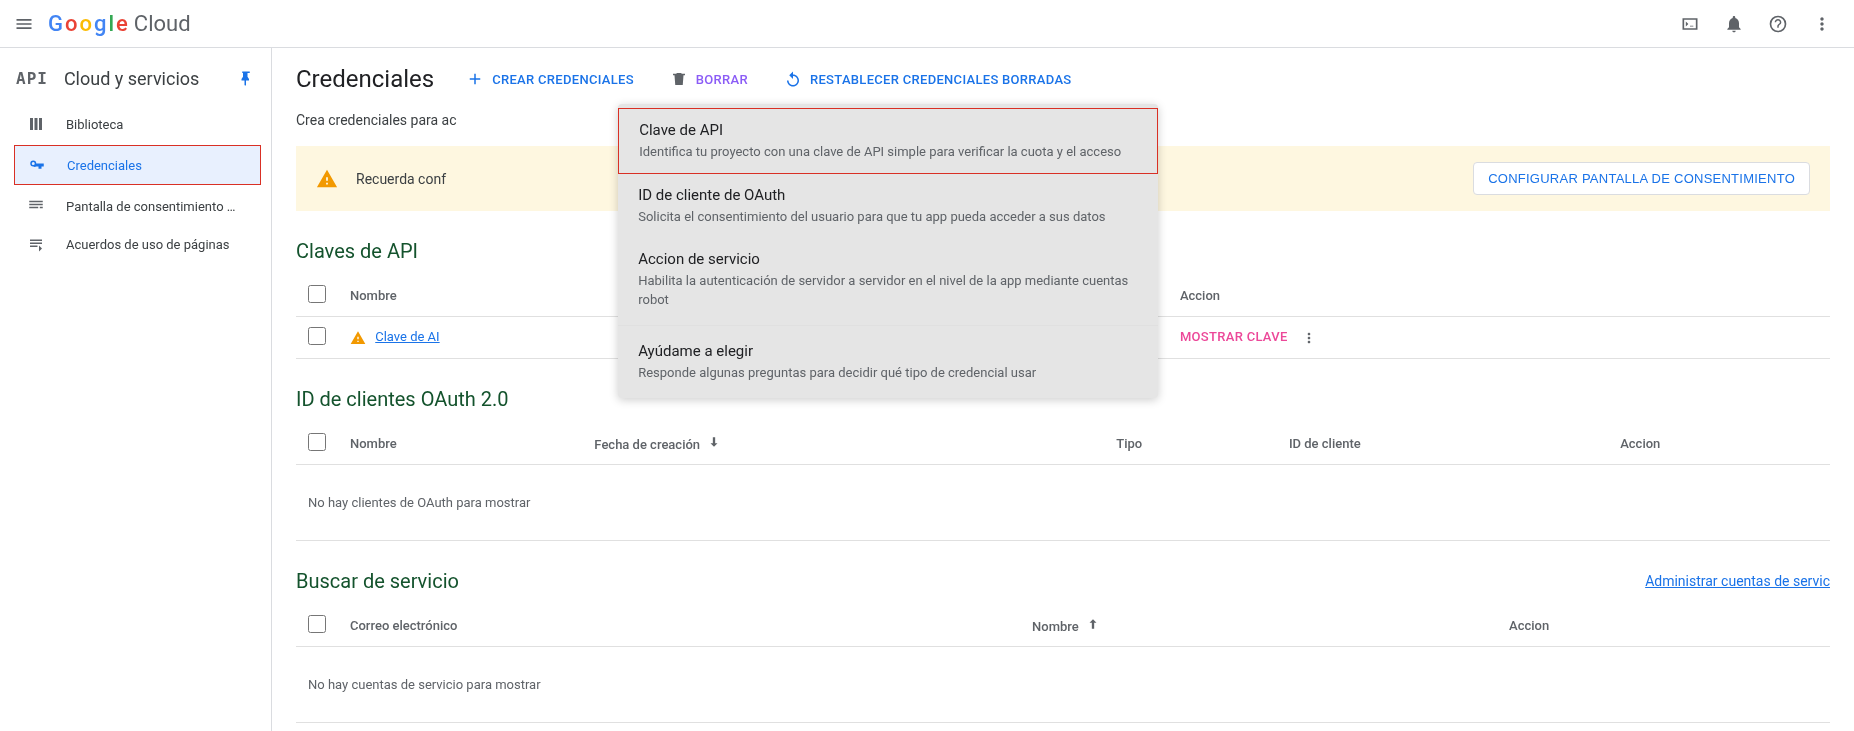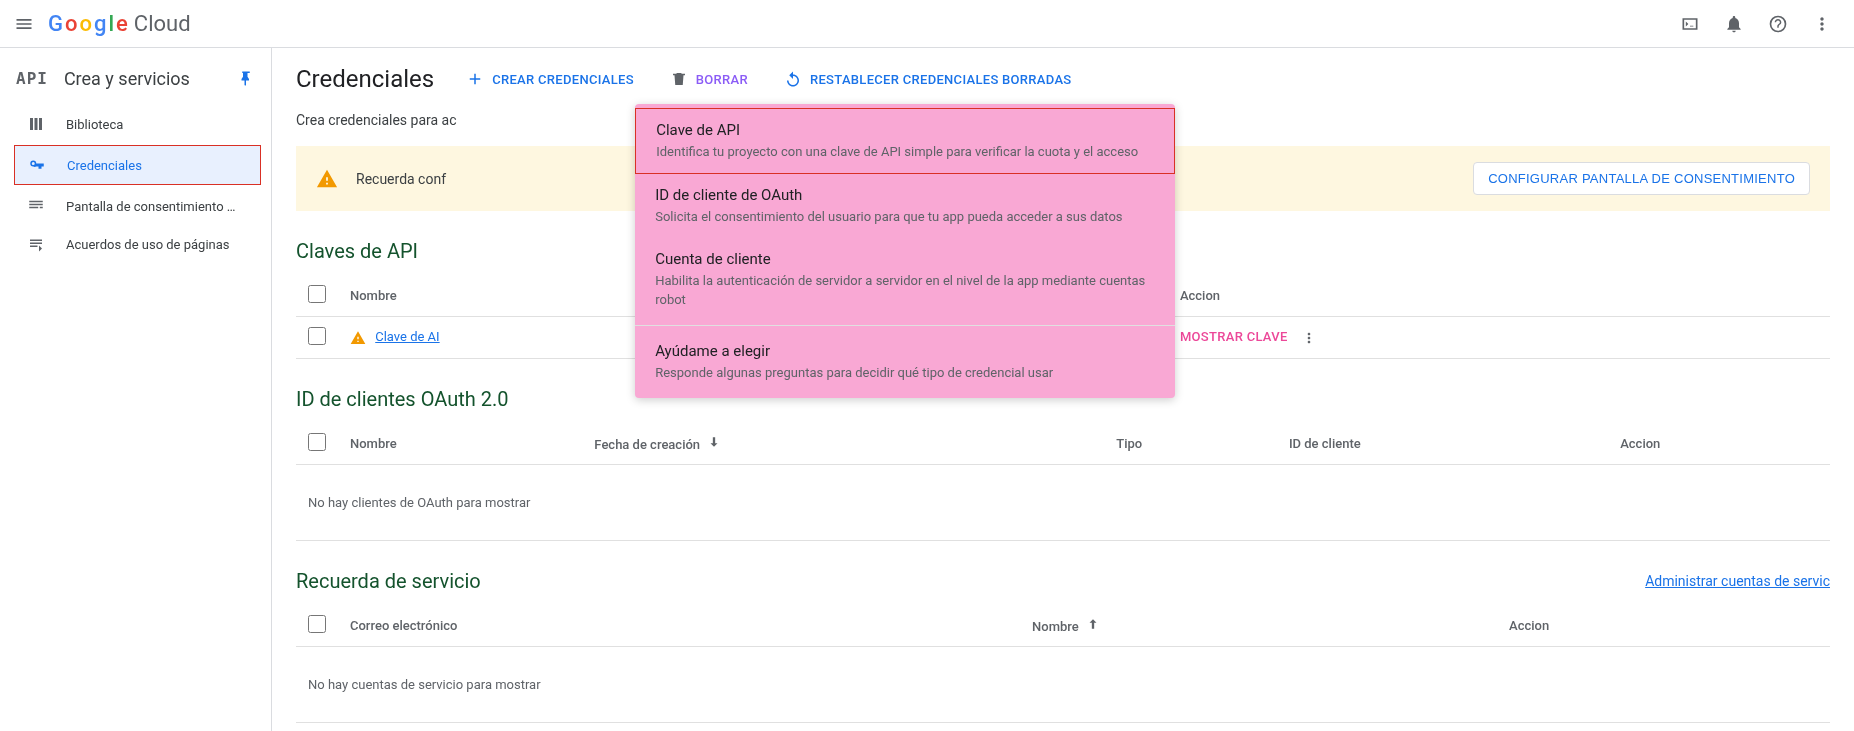--- a/index.html
+++ b/index.html
@@ -111,7 +111,7 @@
   <div class="sidebar">
     <div class="sidebar-head">
       <span class="api-ico">API</span>
-      <span class="title">Crea y servicios</span>
+      <span class="title">Cloud y servicios</span>
       <span class="pin">
         <svg width="18" height="18" viewBox="0 0 24 24">
             <path fill="#1a73e8" d="M14 4v5l2 3v2h-4v6l-1 1-1-1v-6H6v-2l2-3V4H7V2h10v2h-3z"></path>

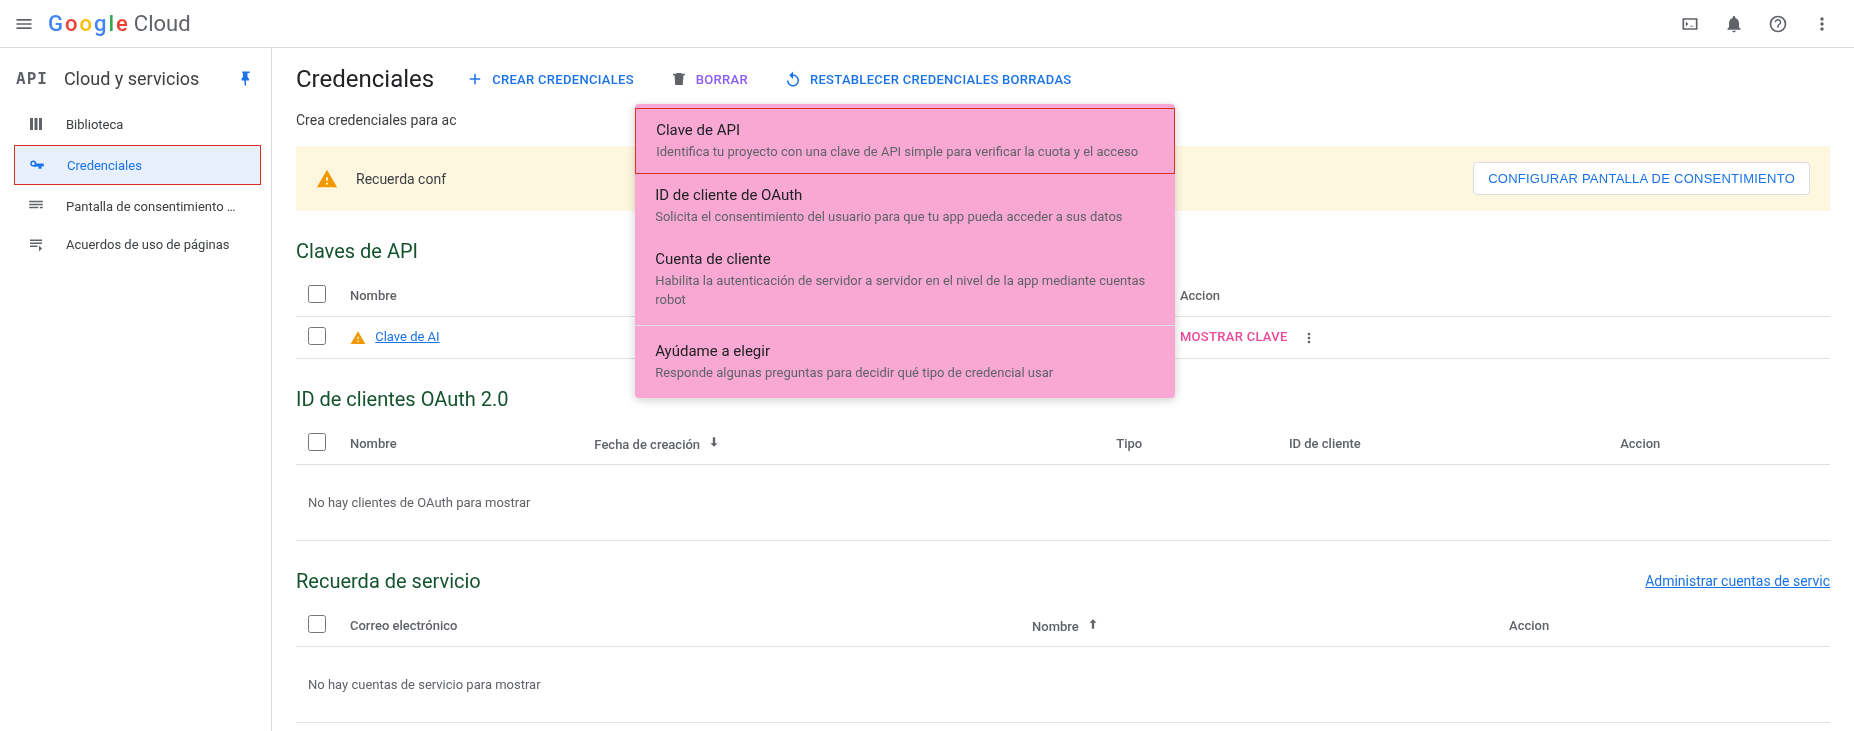--- a/index.html
+++ b/index.html
@@ -54,7 +54,7 @@
   .svc-link { color:#1a73e8; text-decoration:underline; cursor:pointer; float:right; font-size:14px;}
   .section-row { display:flex; align-items:center; justify-content:space-between; margin-top:28px;}
   
-  .dropdown { position:absolute; top:40px; left:173px; width:540px; background:#f9a8d4; border-radius:4px; box-shadow:0 2px 10px rgba(0,0,0,.2); z-index:50; padding:4px 0;}
+  .dropdown { position:absolute; top:40px; left:156px; width:540px; background:#e5e5e5; border-radius:4px; box-shadow:0 2px 10px rgba(0,0,0,.2); z-index:50; padding:4px 0;}
   .dd-item { padding:12px 20px; cursor:pointer; }
   .dd-item.hl { border:1px solid #d93025; }
   .dd-title { font-size:15px; color:#202124; margin-bottom:4px;}

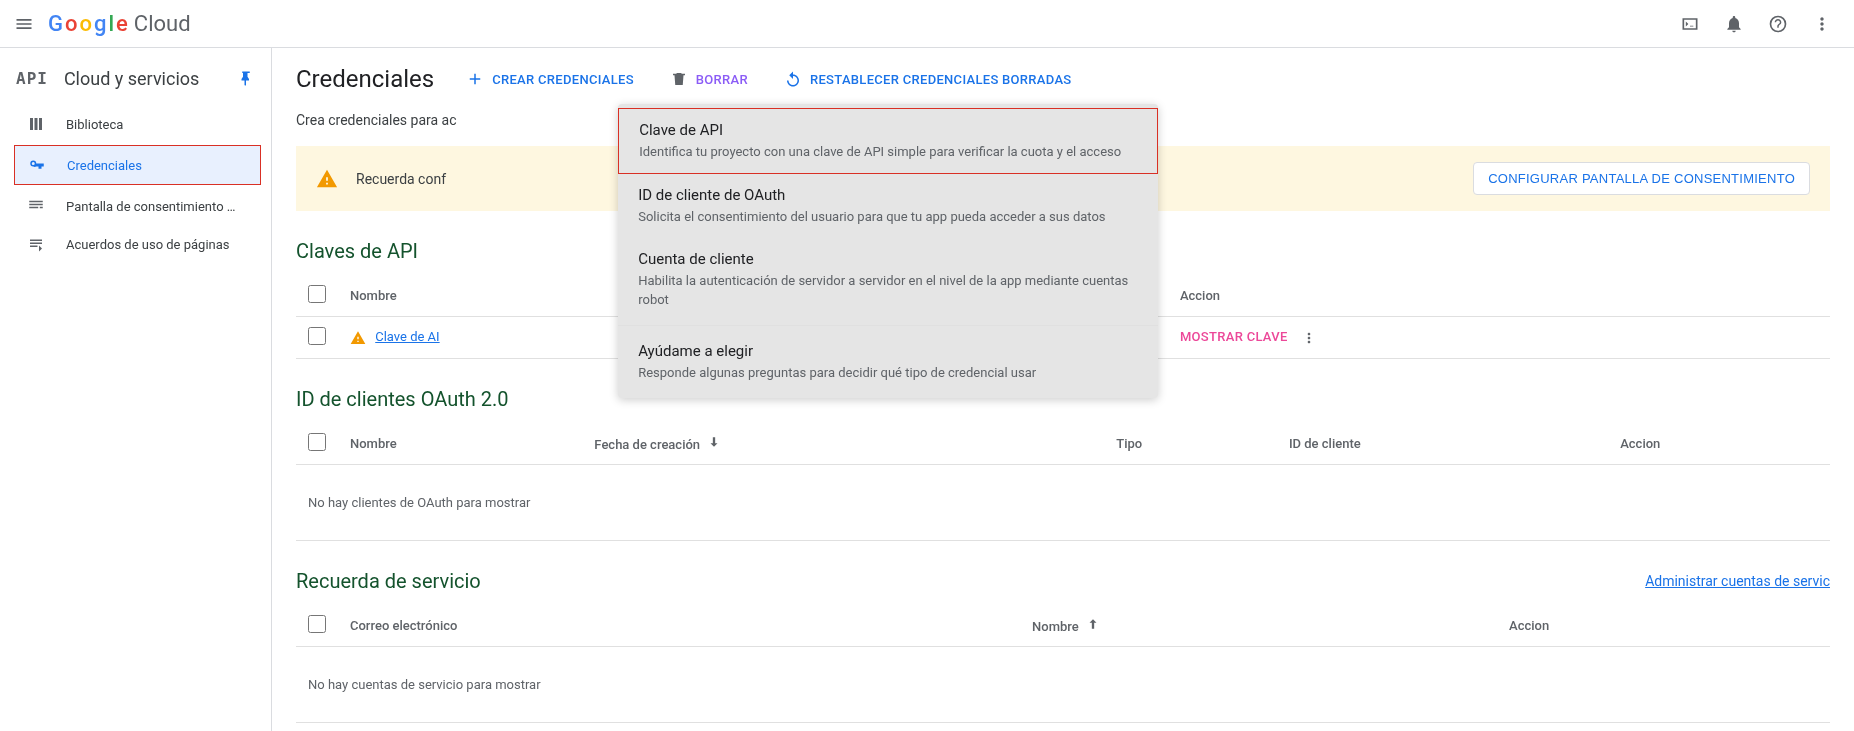--- a/index.html
+++ b/index.html
@@ -172,7 +172,7 @@
             <div class="dd-desc">Solicita el consentimiento del usuario para que tu app pueda acceder a sus datos</div>
           </div>
           <div class="dd-item">
-            <div class="dd-title">Cuenta de cliente</div>
+            <div class="dd-title">Accion de servicio</div>
             <div class="dd-desc">Habilita la autenticación de servidor a servidor en el nivel de la app mediante cuentas robot</div>
           </div>
           <div class="dd-sep"></div>

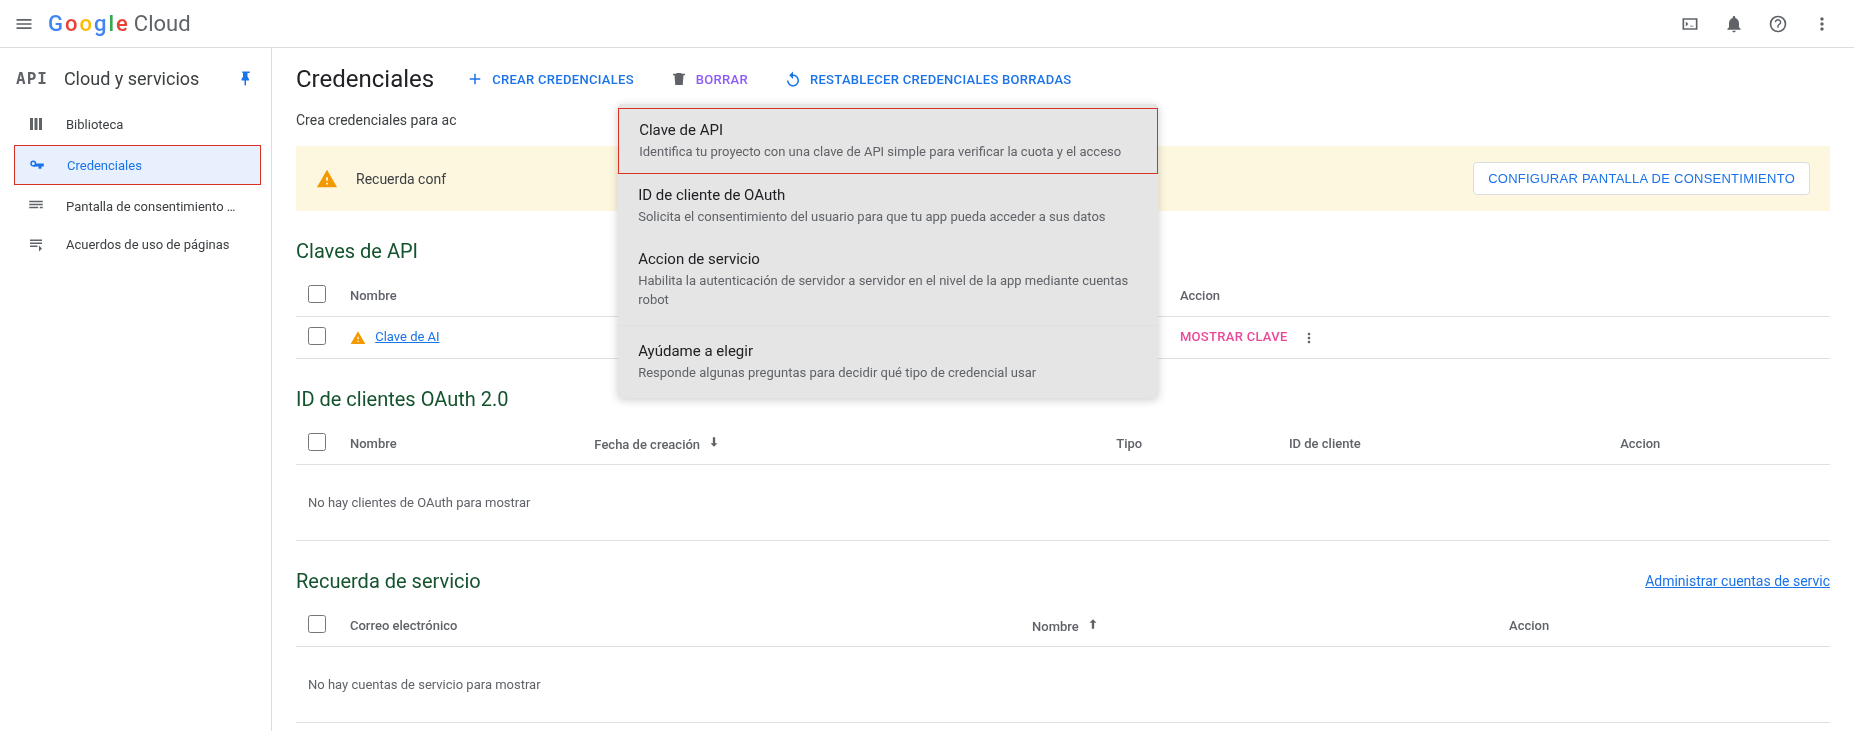--- a/index.html
+++ b/index.html
@@ -269,7 +269,7 @@
     </table>
 
     <div class="section-row">
-      <div class="section-title" style="margin:0;">Recuerda de servicio</div>
+      <div class="section-title" style="margin:0;">Buscar de servicio</div>
       <span class="svc-link">Administrar cuentas de servic</span>
     </div>
     <table class="tbl" style="margin-top:12px;">

